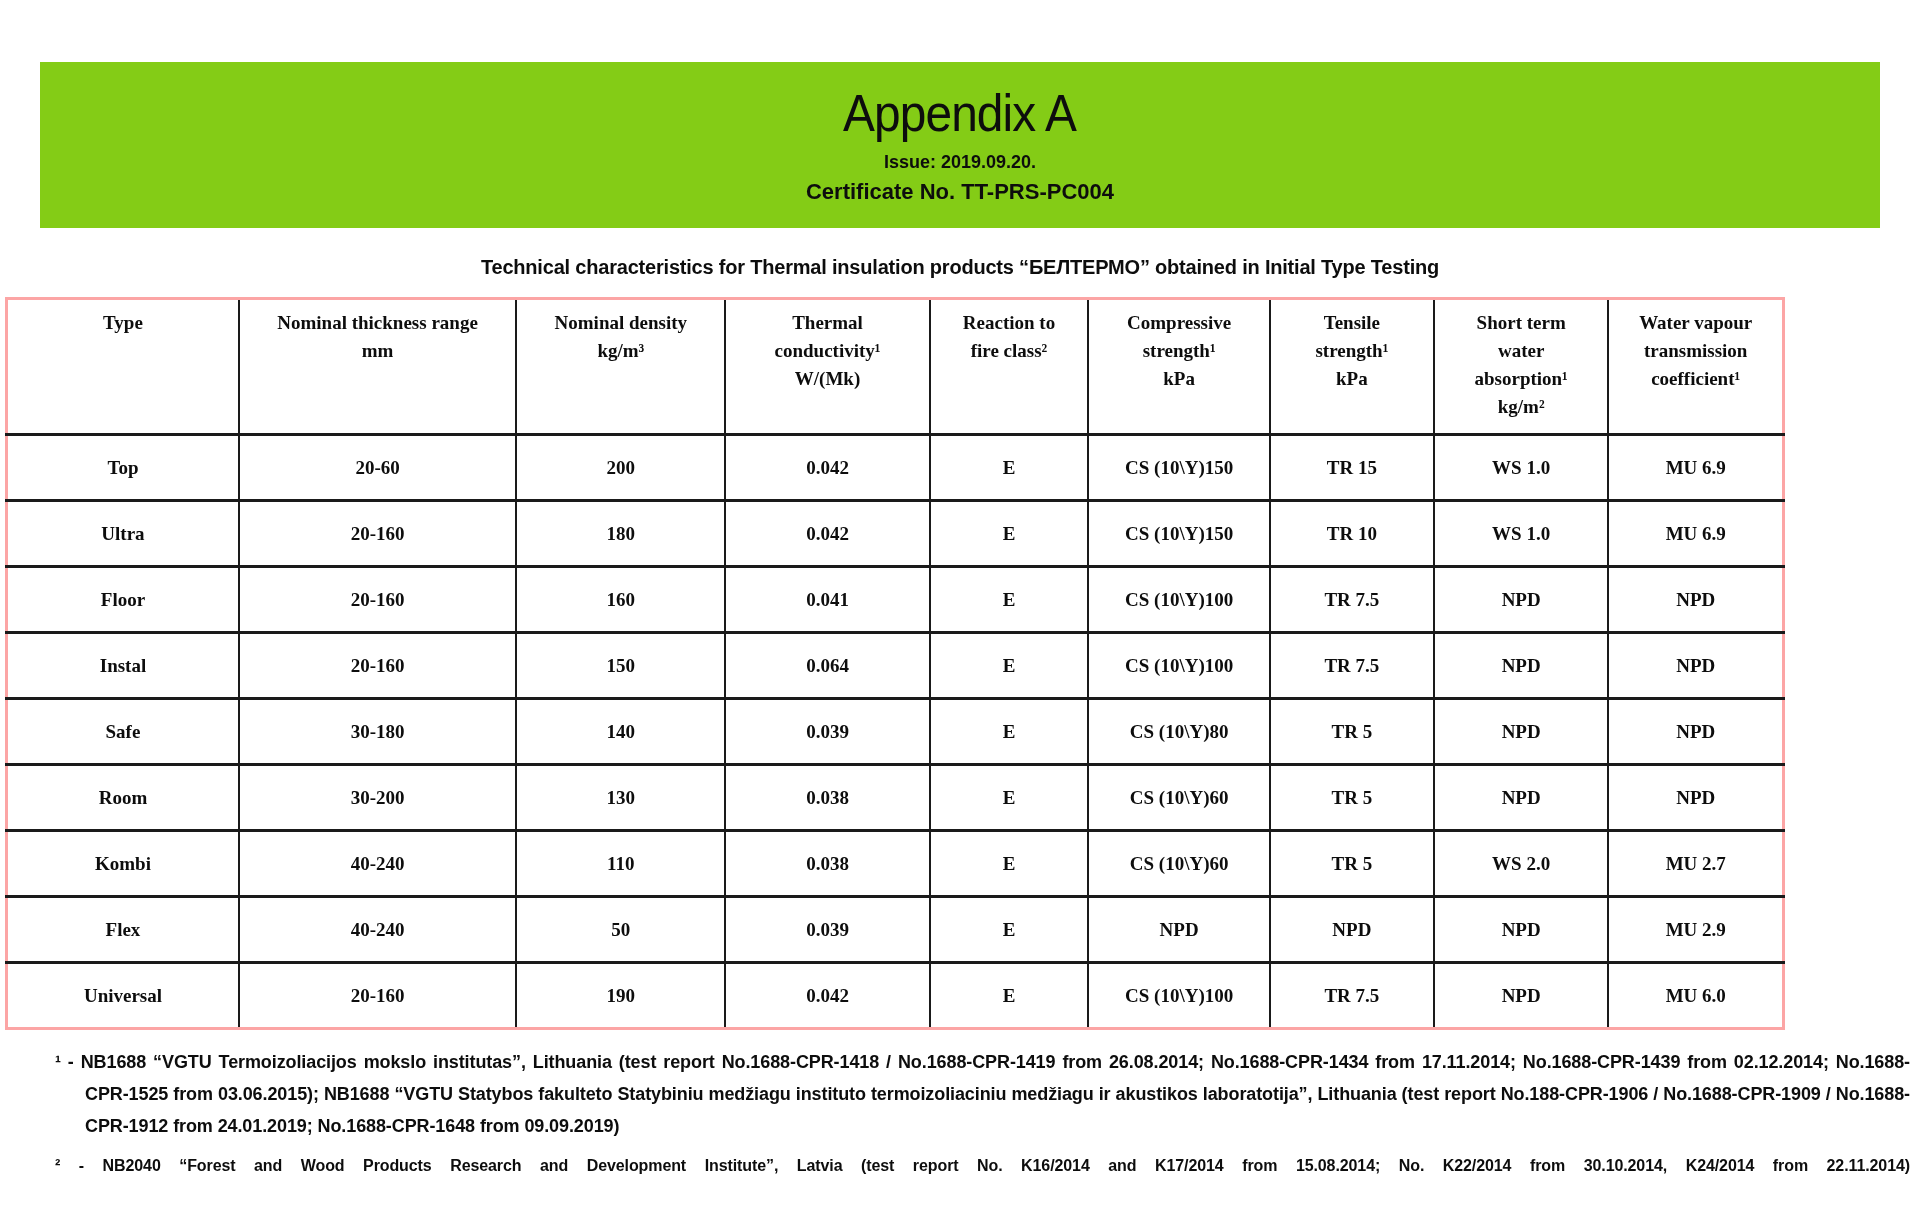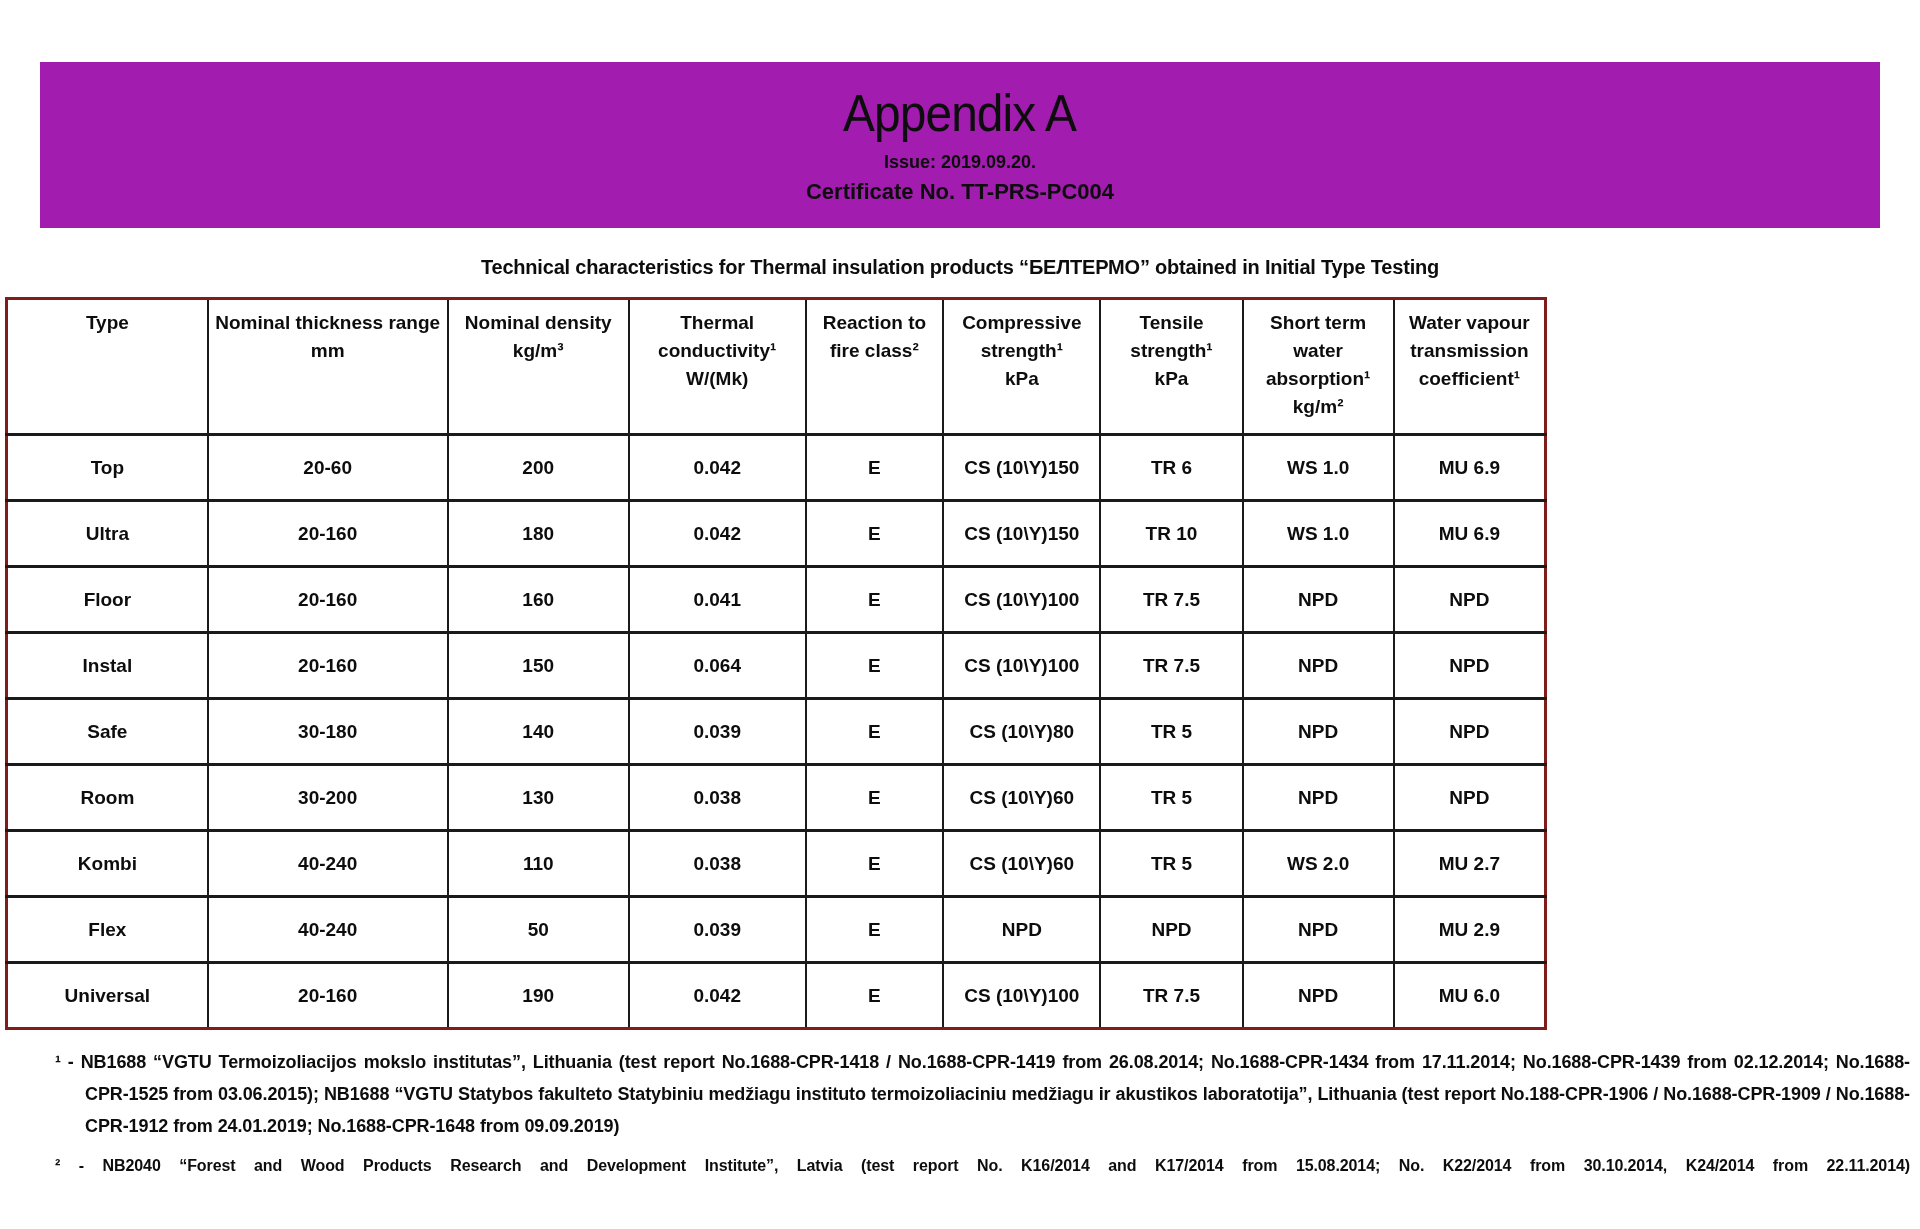--- a/index.html
+++ b/index.html
@@ -107,7 +107,7 @@
 
 <div class="page">
 
-  <header class="banner" style="background: #a21caf;">
+  <header class="banner" style="background: #84cc16;">
     <h1>Appendix A</h1>
     <div class="issue">Issue: 2019.09.20.</div>
     <div class="cert">Certificate No. TT-PRS-PC004</div>

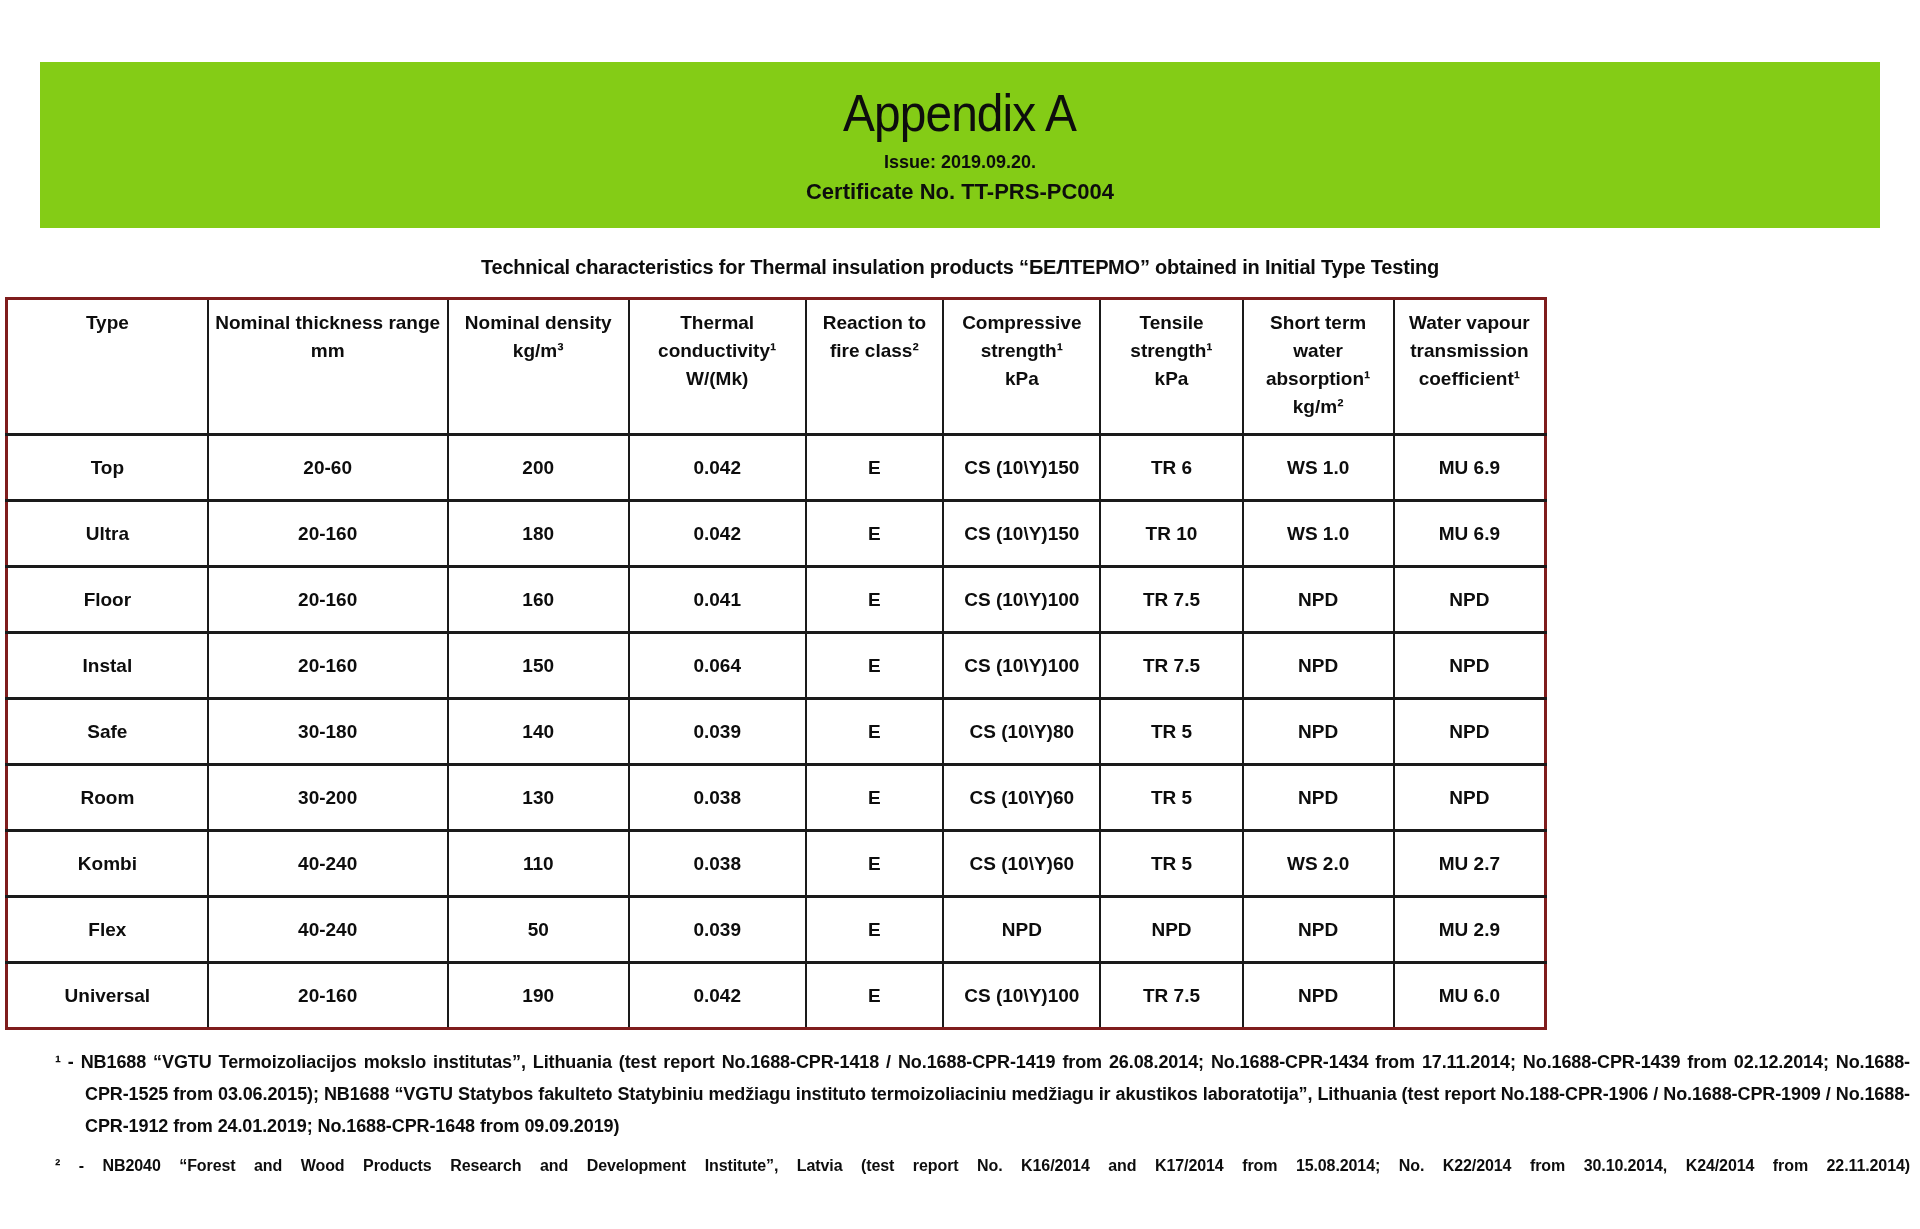--- a/index.html
+++ b/index.html
@@ -56,10 +56,11 @@
   
   table.char-table {
     margin: 18px 5px 0 5px;
-    width: 1542px;
+    width: 1780px;
     border-collapse: collapse;
     table-layout: fixed;
-    border: 3px solid #7f1d1d;
+    border: 3px solid #fca5a5;
+    font-family: Liberation Serif, serif;
   }
   table.char-table th {
     border: 2px solid #1a1a1a;

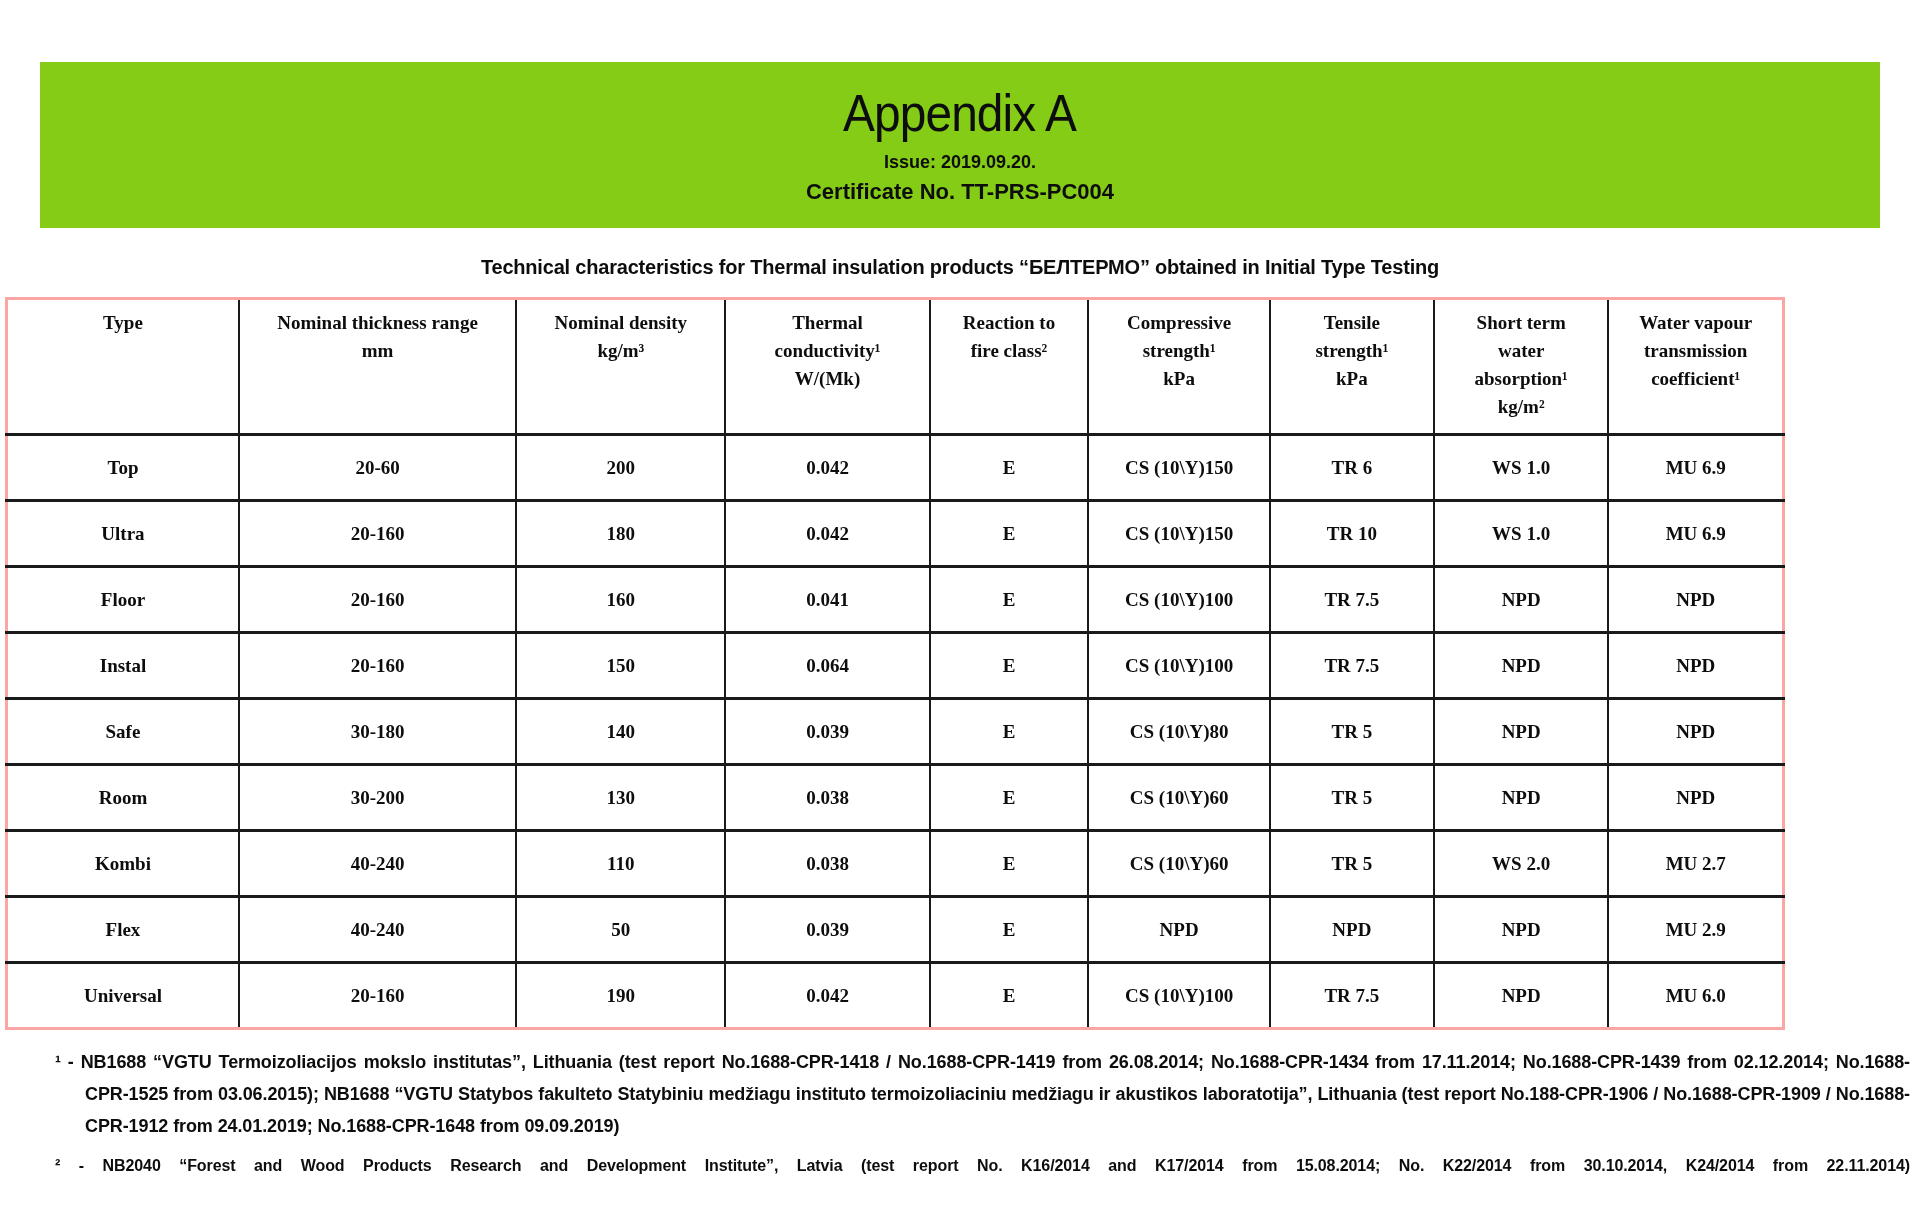--- a/index.html
+++ b/index.html
@@ -152,7 +152,7 @@
           <td>0.042</td>
           <td>E</td>
           <td>CS (10\Y)150</td>
-          <td>TR 6</td>
+          <td>TR 15</td>
           <td>WS 1.0</td>
           <td>MU 6.9</td>
         </tr>

